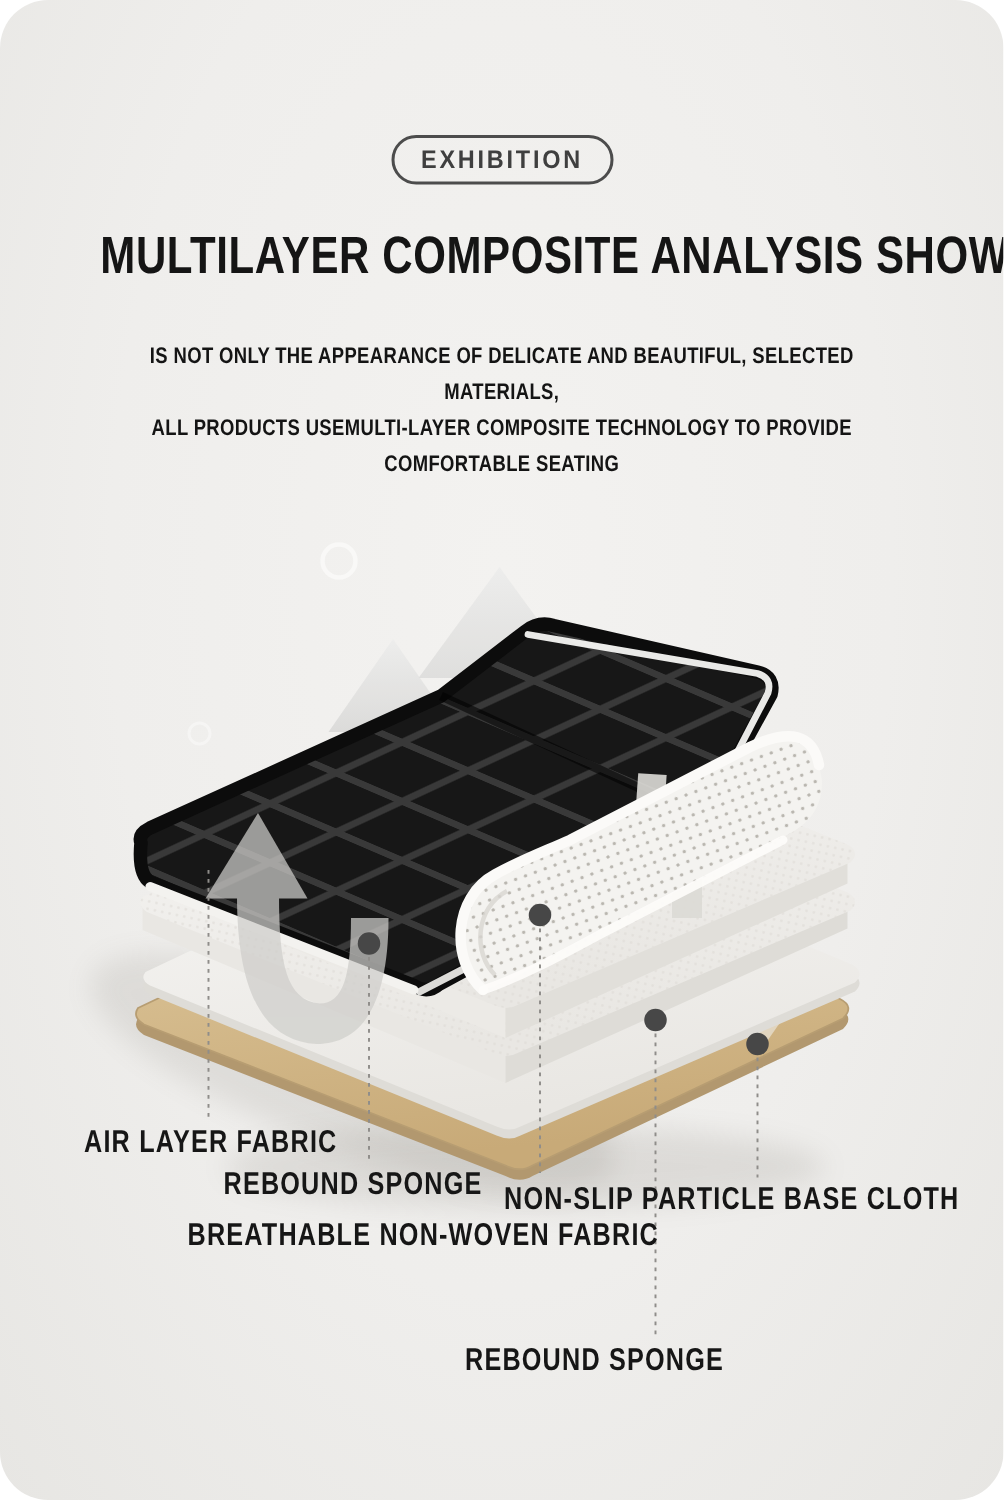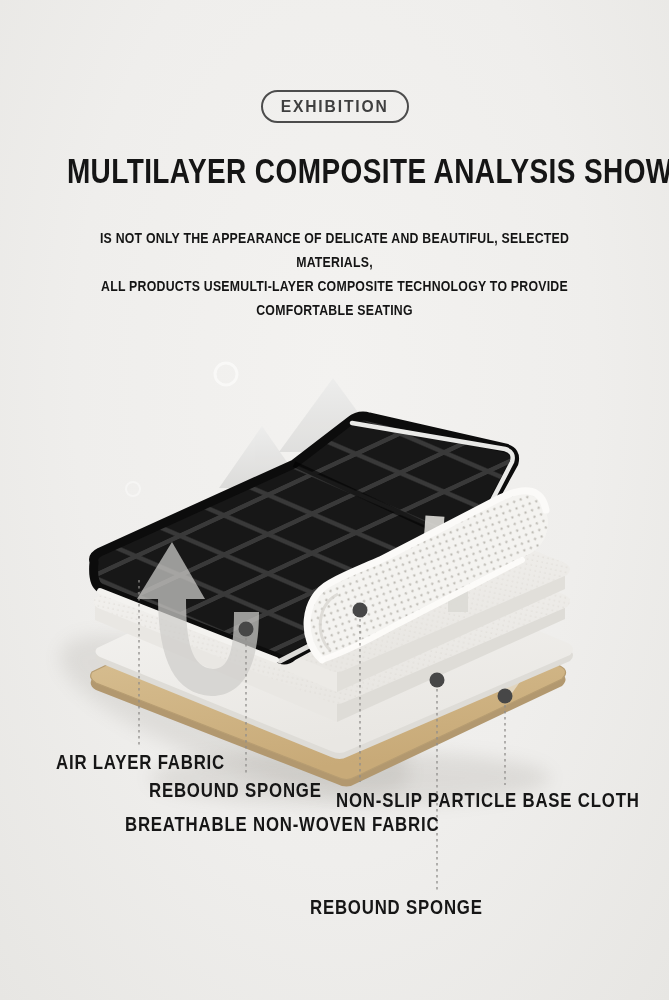--- a/index.html
+++ b/index.html
@@ -11,6 +11,7 @@
     background:radial-gradient(ellipse at 50% 38%, #f3f2f0 0%, #efeeec 55%, #e7e6e3 100%);
     font-family:"Liberation Sans", sans-serif;
     color:#1b1b1b;
+    border-radius:32px;
   }
   .badge{
     position:absolute;top:90px;left:50%;transform:translateX(-50%);

